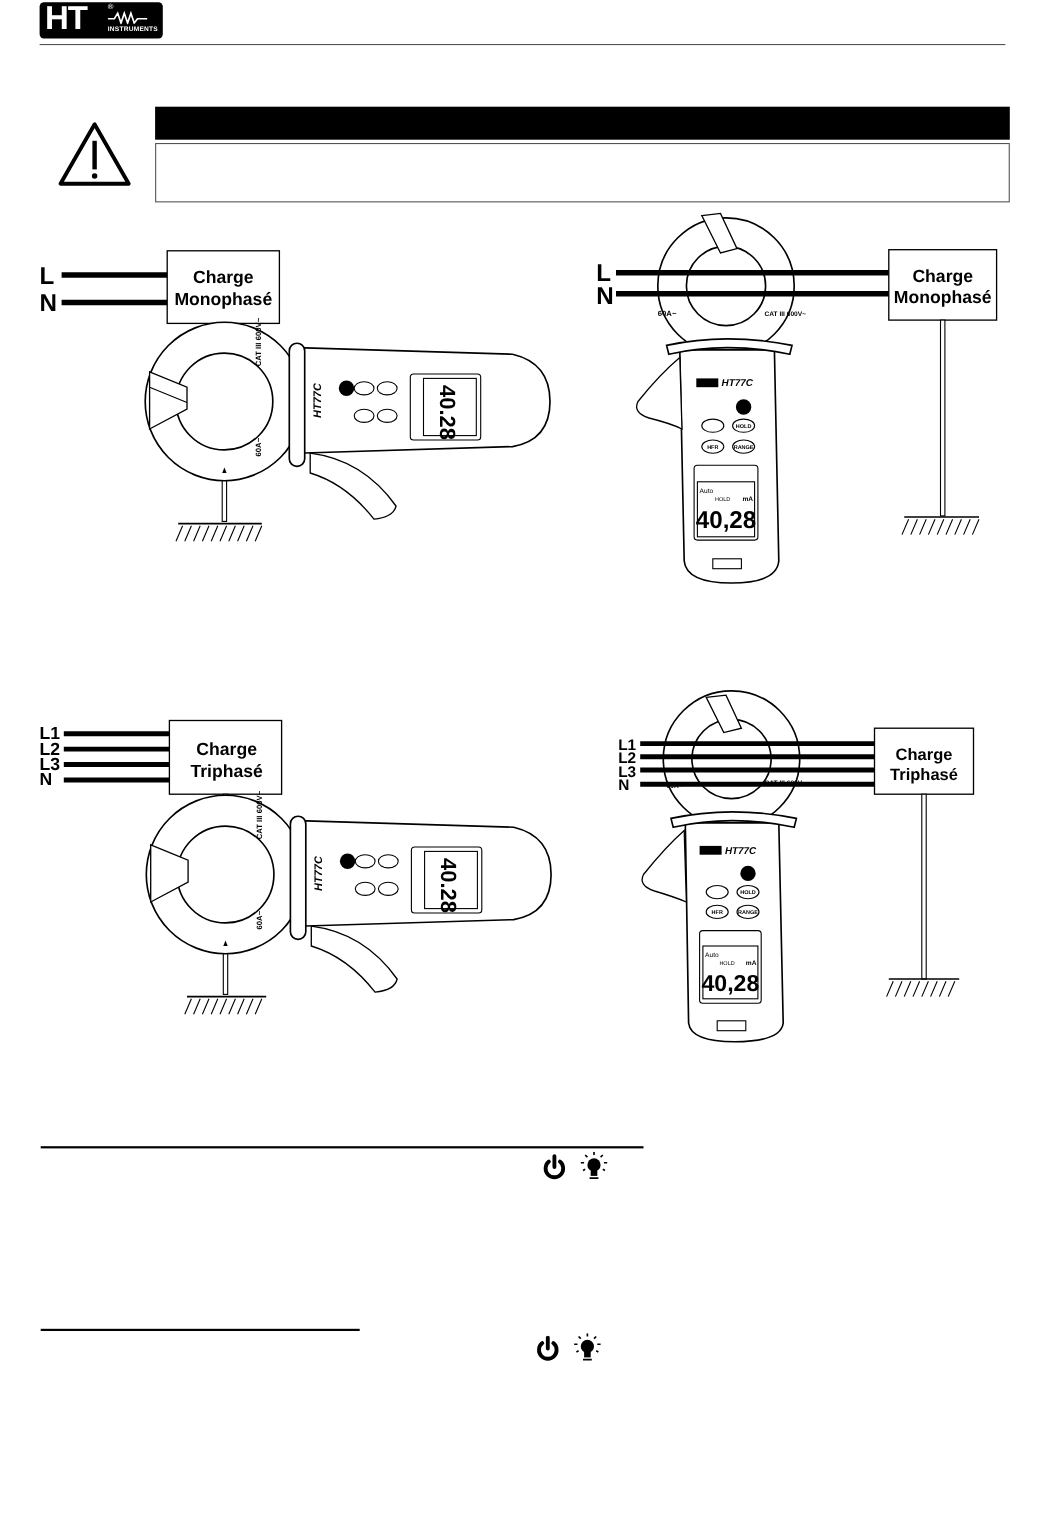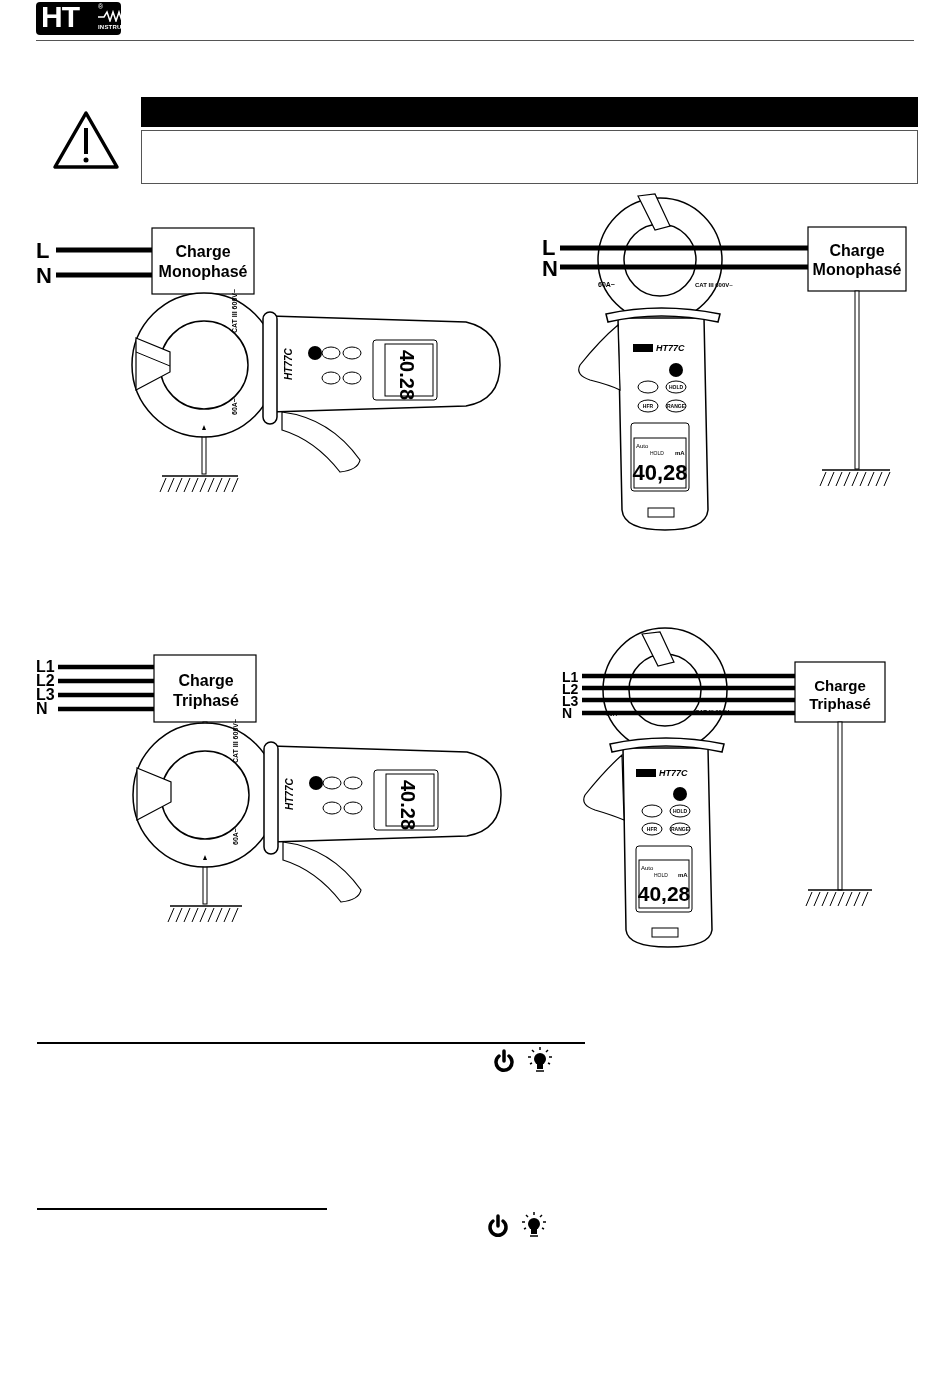--- a/index.html
+++ b/index.html
@@ -5,7 +5,7 @@
   html,body{margin:0;padding:0;background:#fff;}
   body{width:950px;height:1397px;position:relative;overflow:hidden;font-family:"Liberation Sans",sans-serif;color:#000;}
   .abs{position:absolute;}
-  .logo{left:36px;top:2px;width:85px;height:33px;background:#000;border-radius:4px;color:#fff;}
+  .logo{left:36px;top:2px;width:112px;height:33px;background:#000;border-radius:4px;color:#fff;}
   .logo .ht{position:absolute;left:5px;top:-2px;font-size:30px;font-weight:bold;letter-spacing:-1px;font-family:"Liberation Sans",sans-serif;}
   .logo .reg{position:absolute;left:62px;top:1px;font-size:7px;}
   .logo .inst{position:absolute;left:62px;top:22px;font-size:6px;font-weight:bold;letter-spacing:0.2px;}

